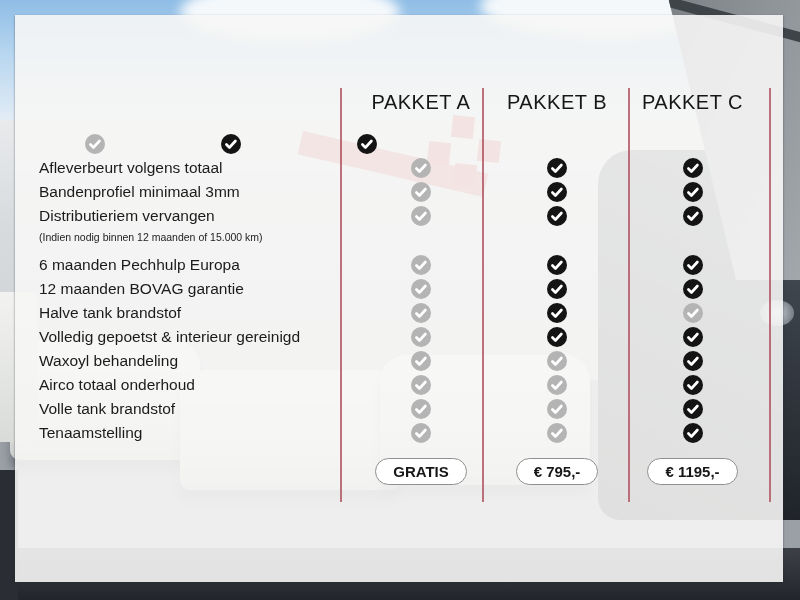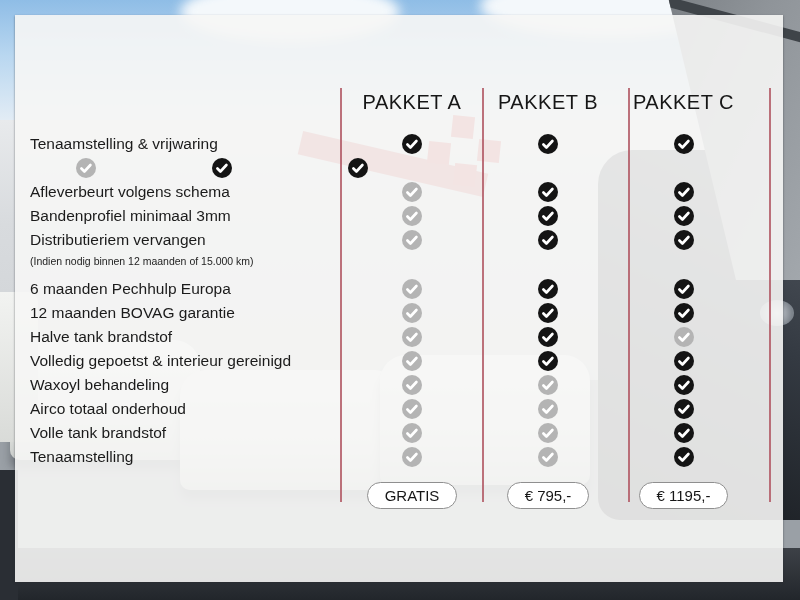--- a/index.html
+++ b/index.html
@@ -48,7 +48,7 @@
 
   
   .table{position:absolute;left:0;top:75px;right:0;color:var(--text,#1b1b1b);}
-  .row{display:flex;align-items:center;height:24px;}
+  .row{display:flex;align-items:center;height:24px;padding-left:9px;}
   .cell{flex:none;display:flex;align-items:center;justify-content:center;}
   .label-cell{width:326px;justify-content:flex-start;padding-left:15px;box-sizing:border-box;
     font-size:15.5px;}

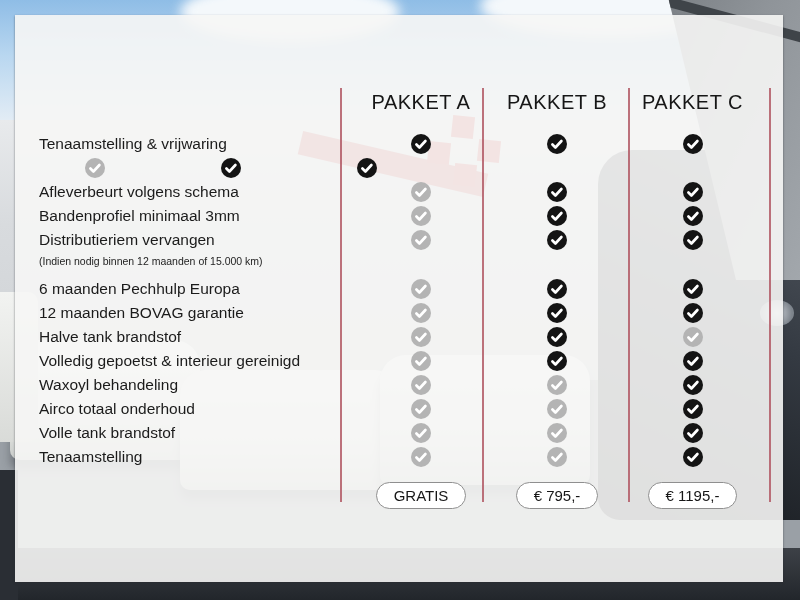--- a/index.html
+++ b/index.html
@@ -111,27 +111,6 @@
 
     <div id="feature-rows">
         <div class="row">
-          <div class="cell label-cell">Tenaamstelling &amp; vrijwaring</div>
-          <div class="cell colA">
-            <svg class="check included" viewBox="0 0 24 24">
-              <circle cx="12" cy="12" r="12" fill="currentColor"></circle>
-              <path d="M6.5 12.6l3.6 3.6 7.2-7.8" fill="none" stroke="#ffffff" stroke-width="3.2" stroke-linecap="round" stroke-linejoin="round"></path>
-            </svg>
-          </div>
-          <div class="cell colB">
-            <svg class="check included" viewBox="0 0 24 24">
-              <circle cx="12" cy="12" r="12" fill="currentColor"></circle>
-              <path d="M6.5 12.6l3.6 3.6 7.2-7.8" fill="none" stroke="#ffffff" stroke-width="3.2" stroke-linecap="round" stroke-linejoin="round"></path>
-            </svg>
-          </div>
-          <div class="cell colC">
-            <svg class="check included" viewBox="0 0 24 24">
-              <circle cx="12" cy="12" r="12" fill="currentColor"></circle>
-              <path d="M6.5 12.6l3.6 3.6 7.2-7.8" fill="none" stroke="#ffffff" stroke-width="3.2" stroke-linecap="round" stroke-linejoin="round"></path>
-            </svg>
-          </div>
-        </div>
-        <div class="row">
           <div class="cell colA">
             <svg class="check excluded" viewBox="0 0 24 24">
               <circle cx="12" cy="12" r="12" fill="currentColor"></circle>

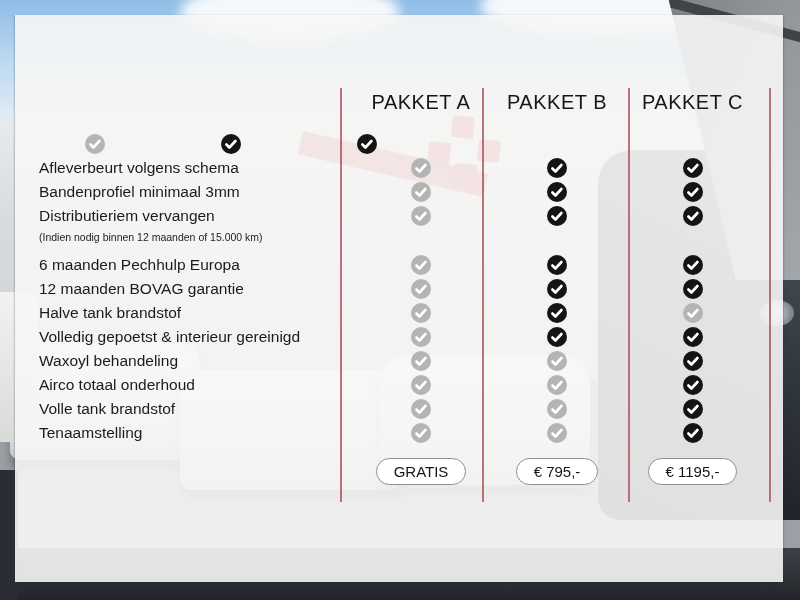--- a/index.html
+++ b/index.html
@@ -131,7 +131,7 @@
           </div>
         </div>
         <div class="row">
-          <div class="cell label-cell">Afleverbeurt volgens schema</div>
+          <div class="cell label-cell">Afleverbeurt volgens totaal</div>
           <div class="cell colA">
             <svg class="check excluded" viewBox="0 0 24 24">
               <circle cx="12" cy="12" r="12" fill="currentColor"></circle>

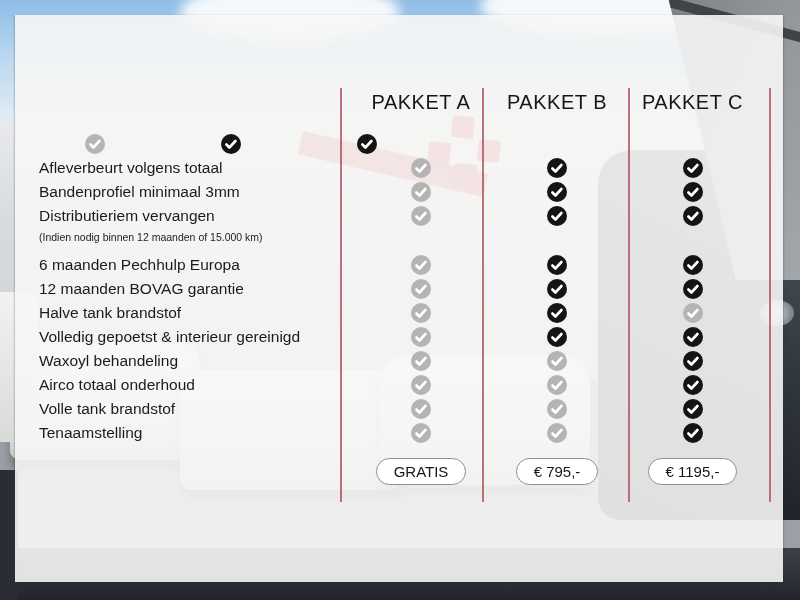--- a/index.html
+++ b/index.html
@@ -62,7 +62,7 @@
   .included{color:var(--check-included,#141414);}
   .excluded{color:var(--check-excluded,#b4b4b4);}
   .footer-row{height:28px;}
-  .pill{font-family:"Liberation Sans",sans-serif;font-size:15px;font-weight:normal;color:#161616;
+  .pill{font-family:"Liberation Sans",sans-serif;font-size:15px;font-weight:bold;color:#161616;
     background:var(--pill-bg,#ffffff);border:1.5px solid var(--pill-border,#8f8f8f);
     border-radius:16px;padding:4px 17px;min-width:50px;line-height:17px;cursor:pointer;}
 </style>

